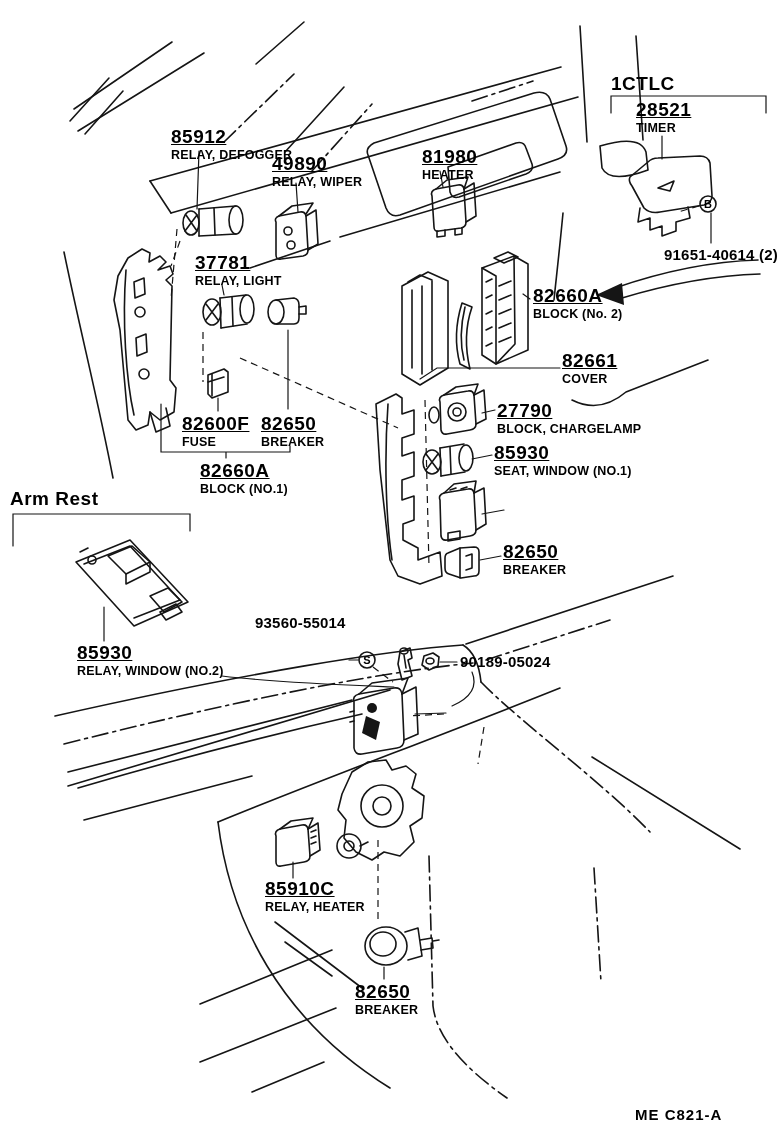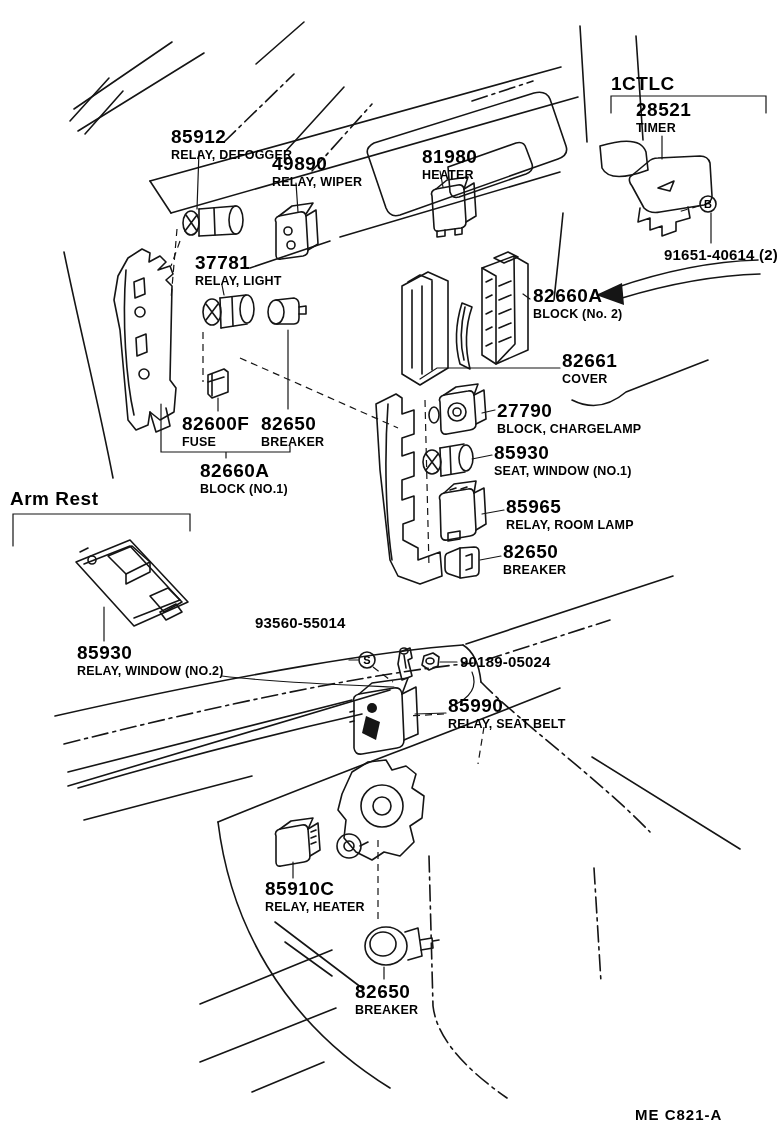--- a/index.html
+++ b/index.html
@@ -7,7 +7,7 @@
         font-family:"Liberation Sans",sans-serif;}
   svg{position:absolute;left:0;top:0;}
   .lbl{position:absolute;display:flex;flex-direction:column;color:#000;white-space:nowrap;line-height:1;justify-content:center;}
-  .pn{font:bold 19px "Liberation Sans",sans-serif;letter-spacing:.5px;}
+  .pn{font:bold 19px "Liberation Sans",sans-serif;letter-spacing:.5px;text-decoration:underline;}
   .pn-sm{font:bold 15px "Liberation Sans",sans-serif;letter-spacing:.2px;}
   .pd{font:bold 12.5px "Liberation Sans",sans-serif;letter-spacing:.2px;margin-top:0;}
   .hd{font:bold 19px "Liberation Sans",sans-serif;letter-spacing:.5px;}

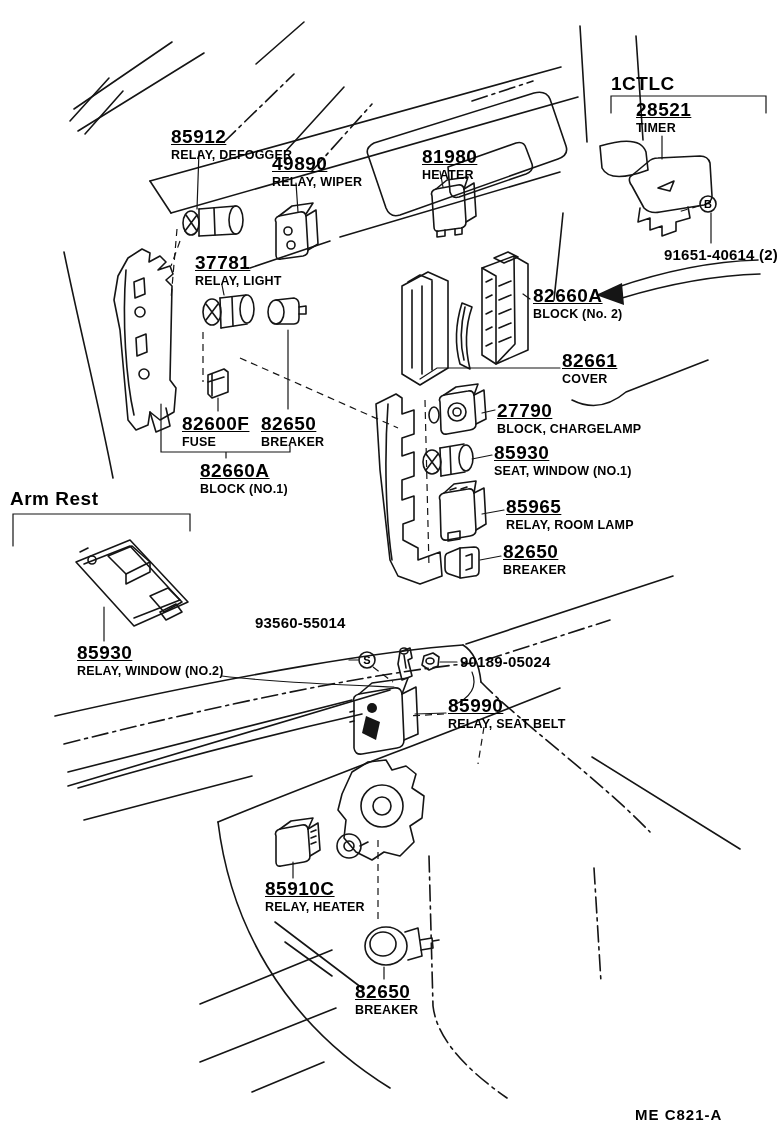--- a/index.html
+++ b/index.html
@@ -367,10 +367,6 @@
   <span class="pd">SEAT, WINDOW (NO.1)</span>
 </div>
 
-<div class="lbl" style="left:506px;top:496px">
-  <span class="pn">85965</span>
-  <span class="pd">RELAY, ROOM LAMP</span>
-</div>
 
 <div class="lbl" style="left:503px;top:541px">
   <span class="pn">82650</span>

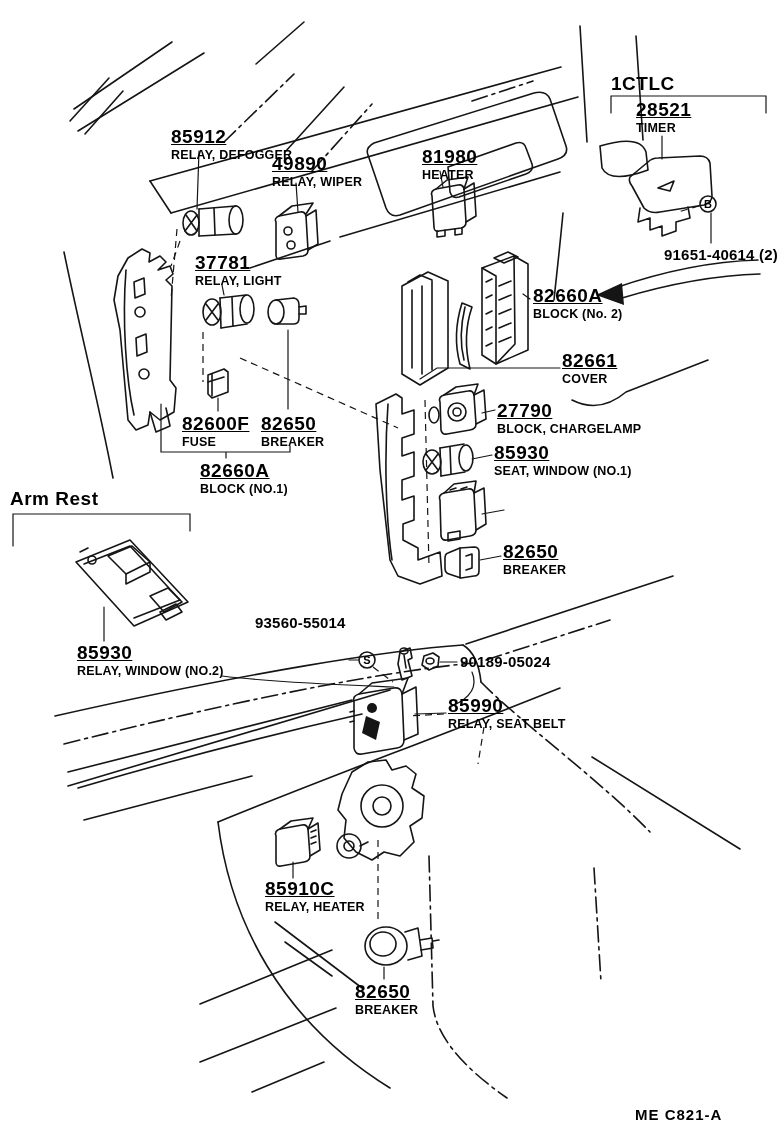--- a/index.html
+++ b/index.html
@@ -390,10 +390,6 @@
   <span class="pn-sm">90189-05024</span>
 </div>
 
-<div class="lbl" style="left:448px;top:695px">
-  <span class="pn">85990</span>
-  <span class="pd">RELAY, SEAT BELT</span>
-</div>
 
 <div class="lbl" style="left:265px;top:878px">
   <span class="pn">85910C</span>

